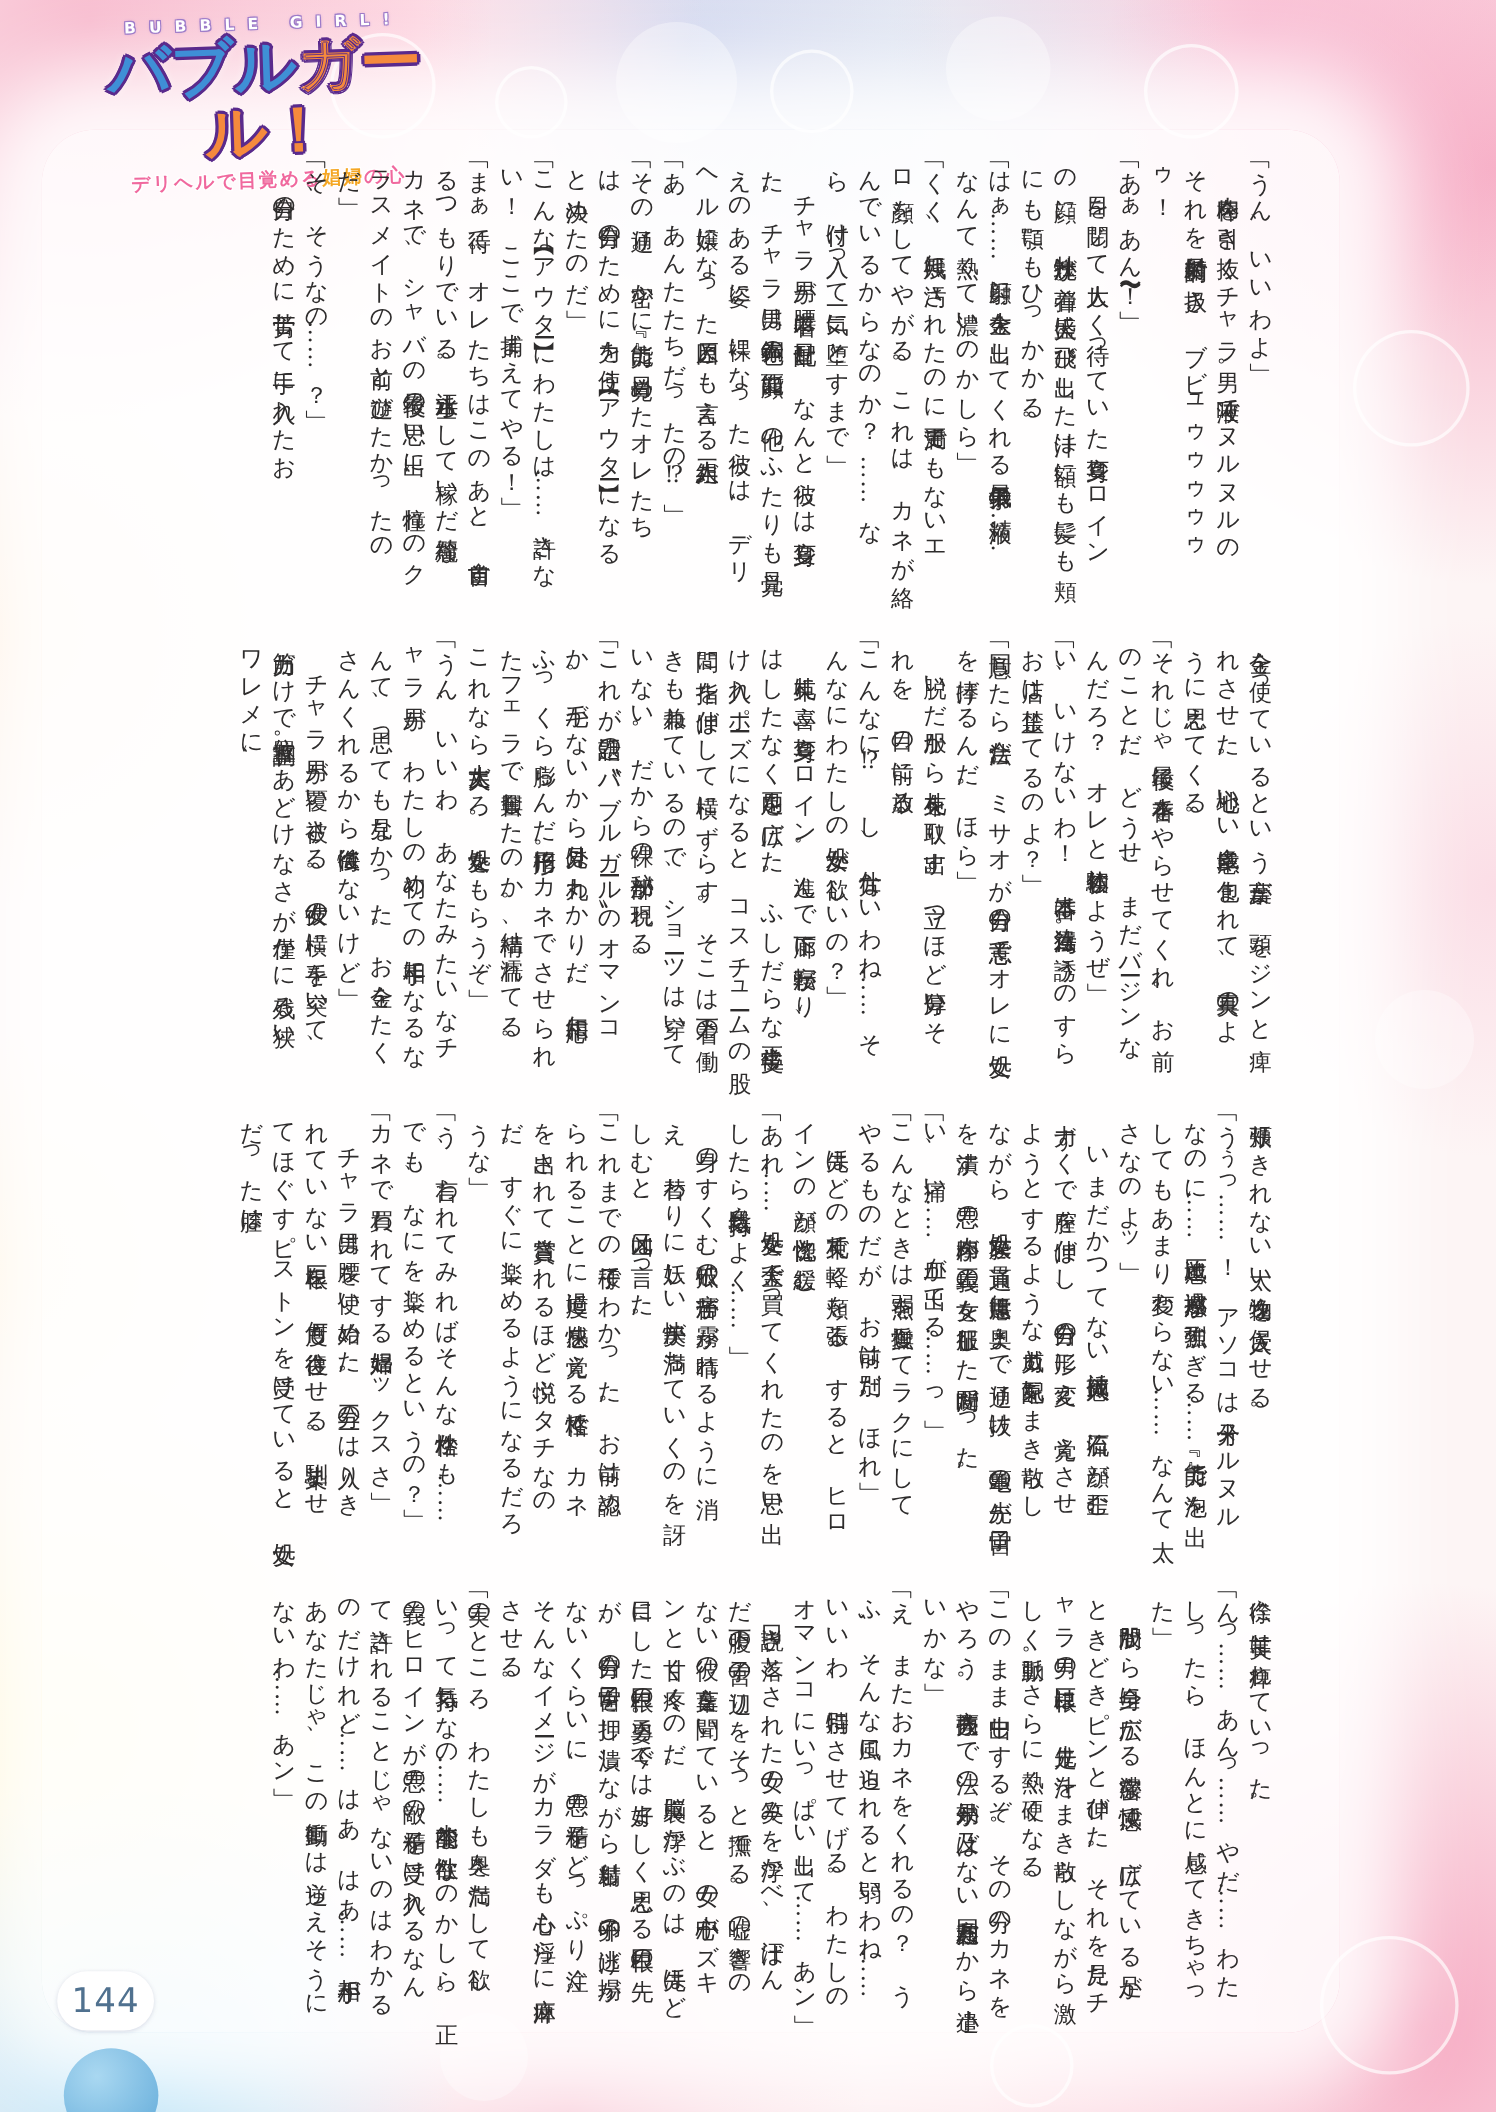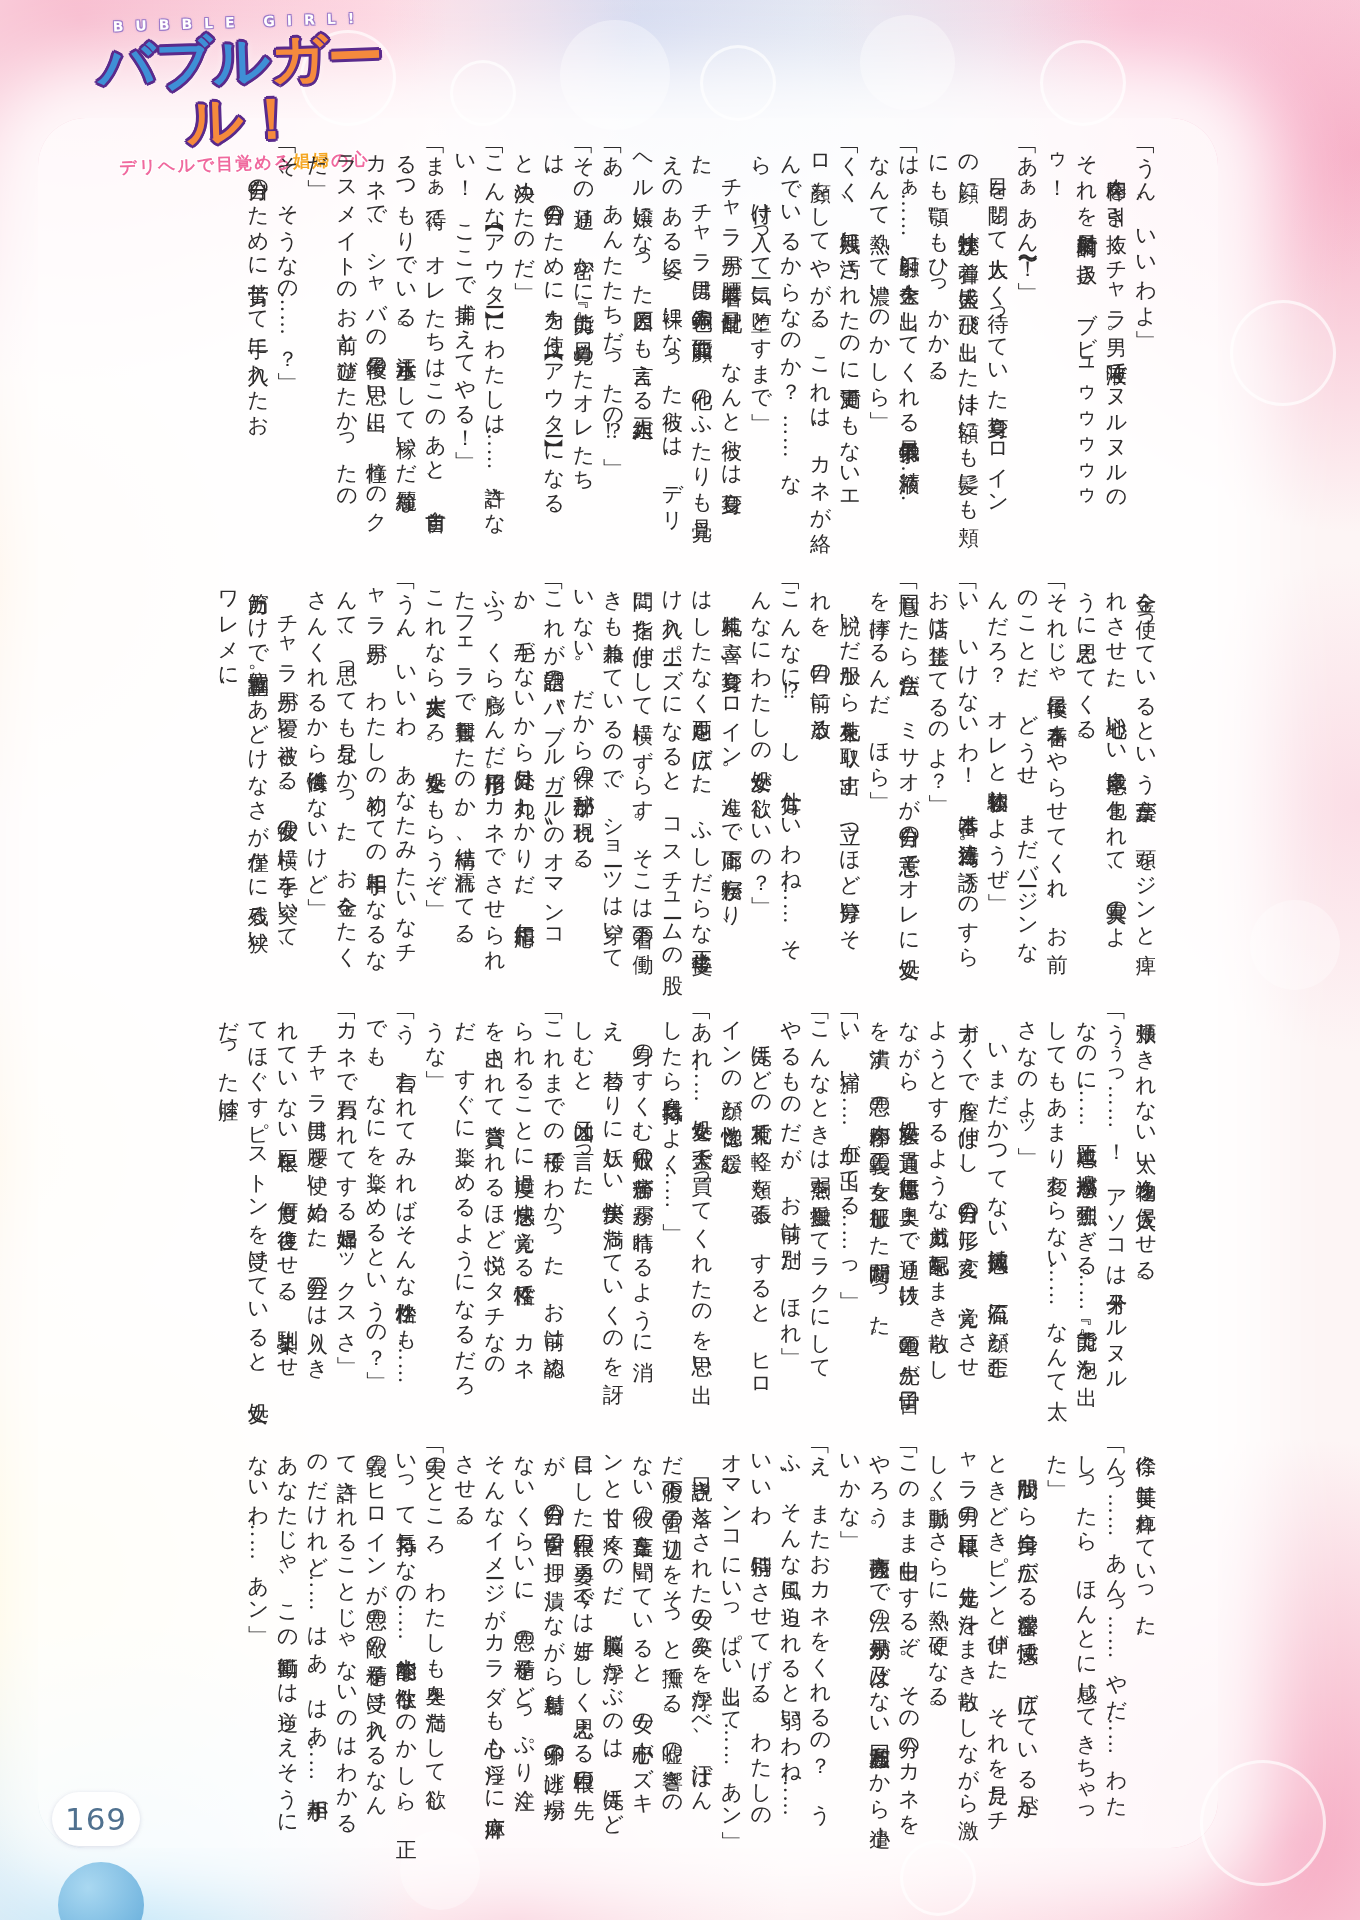--- a/index.html
+++ b/index.html
@@ -164,7 +164,7 @@
 
   <div class="corner-bubble"></div>
   <div class="page-number">
-    <span>169</span>
+    <span>144</span>
   </div>
 
 </div>

